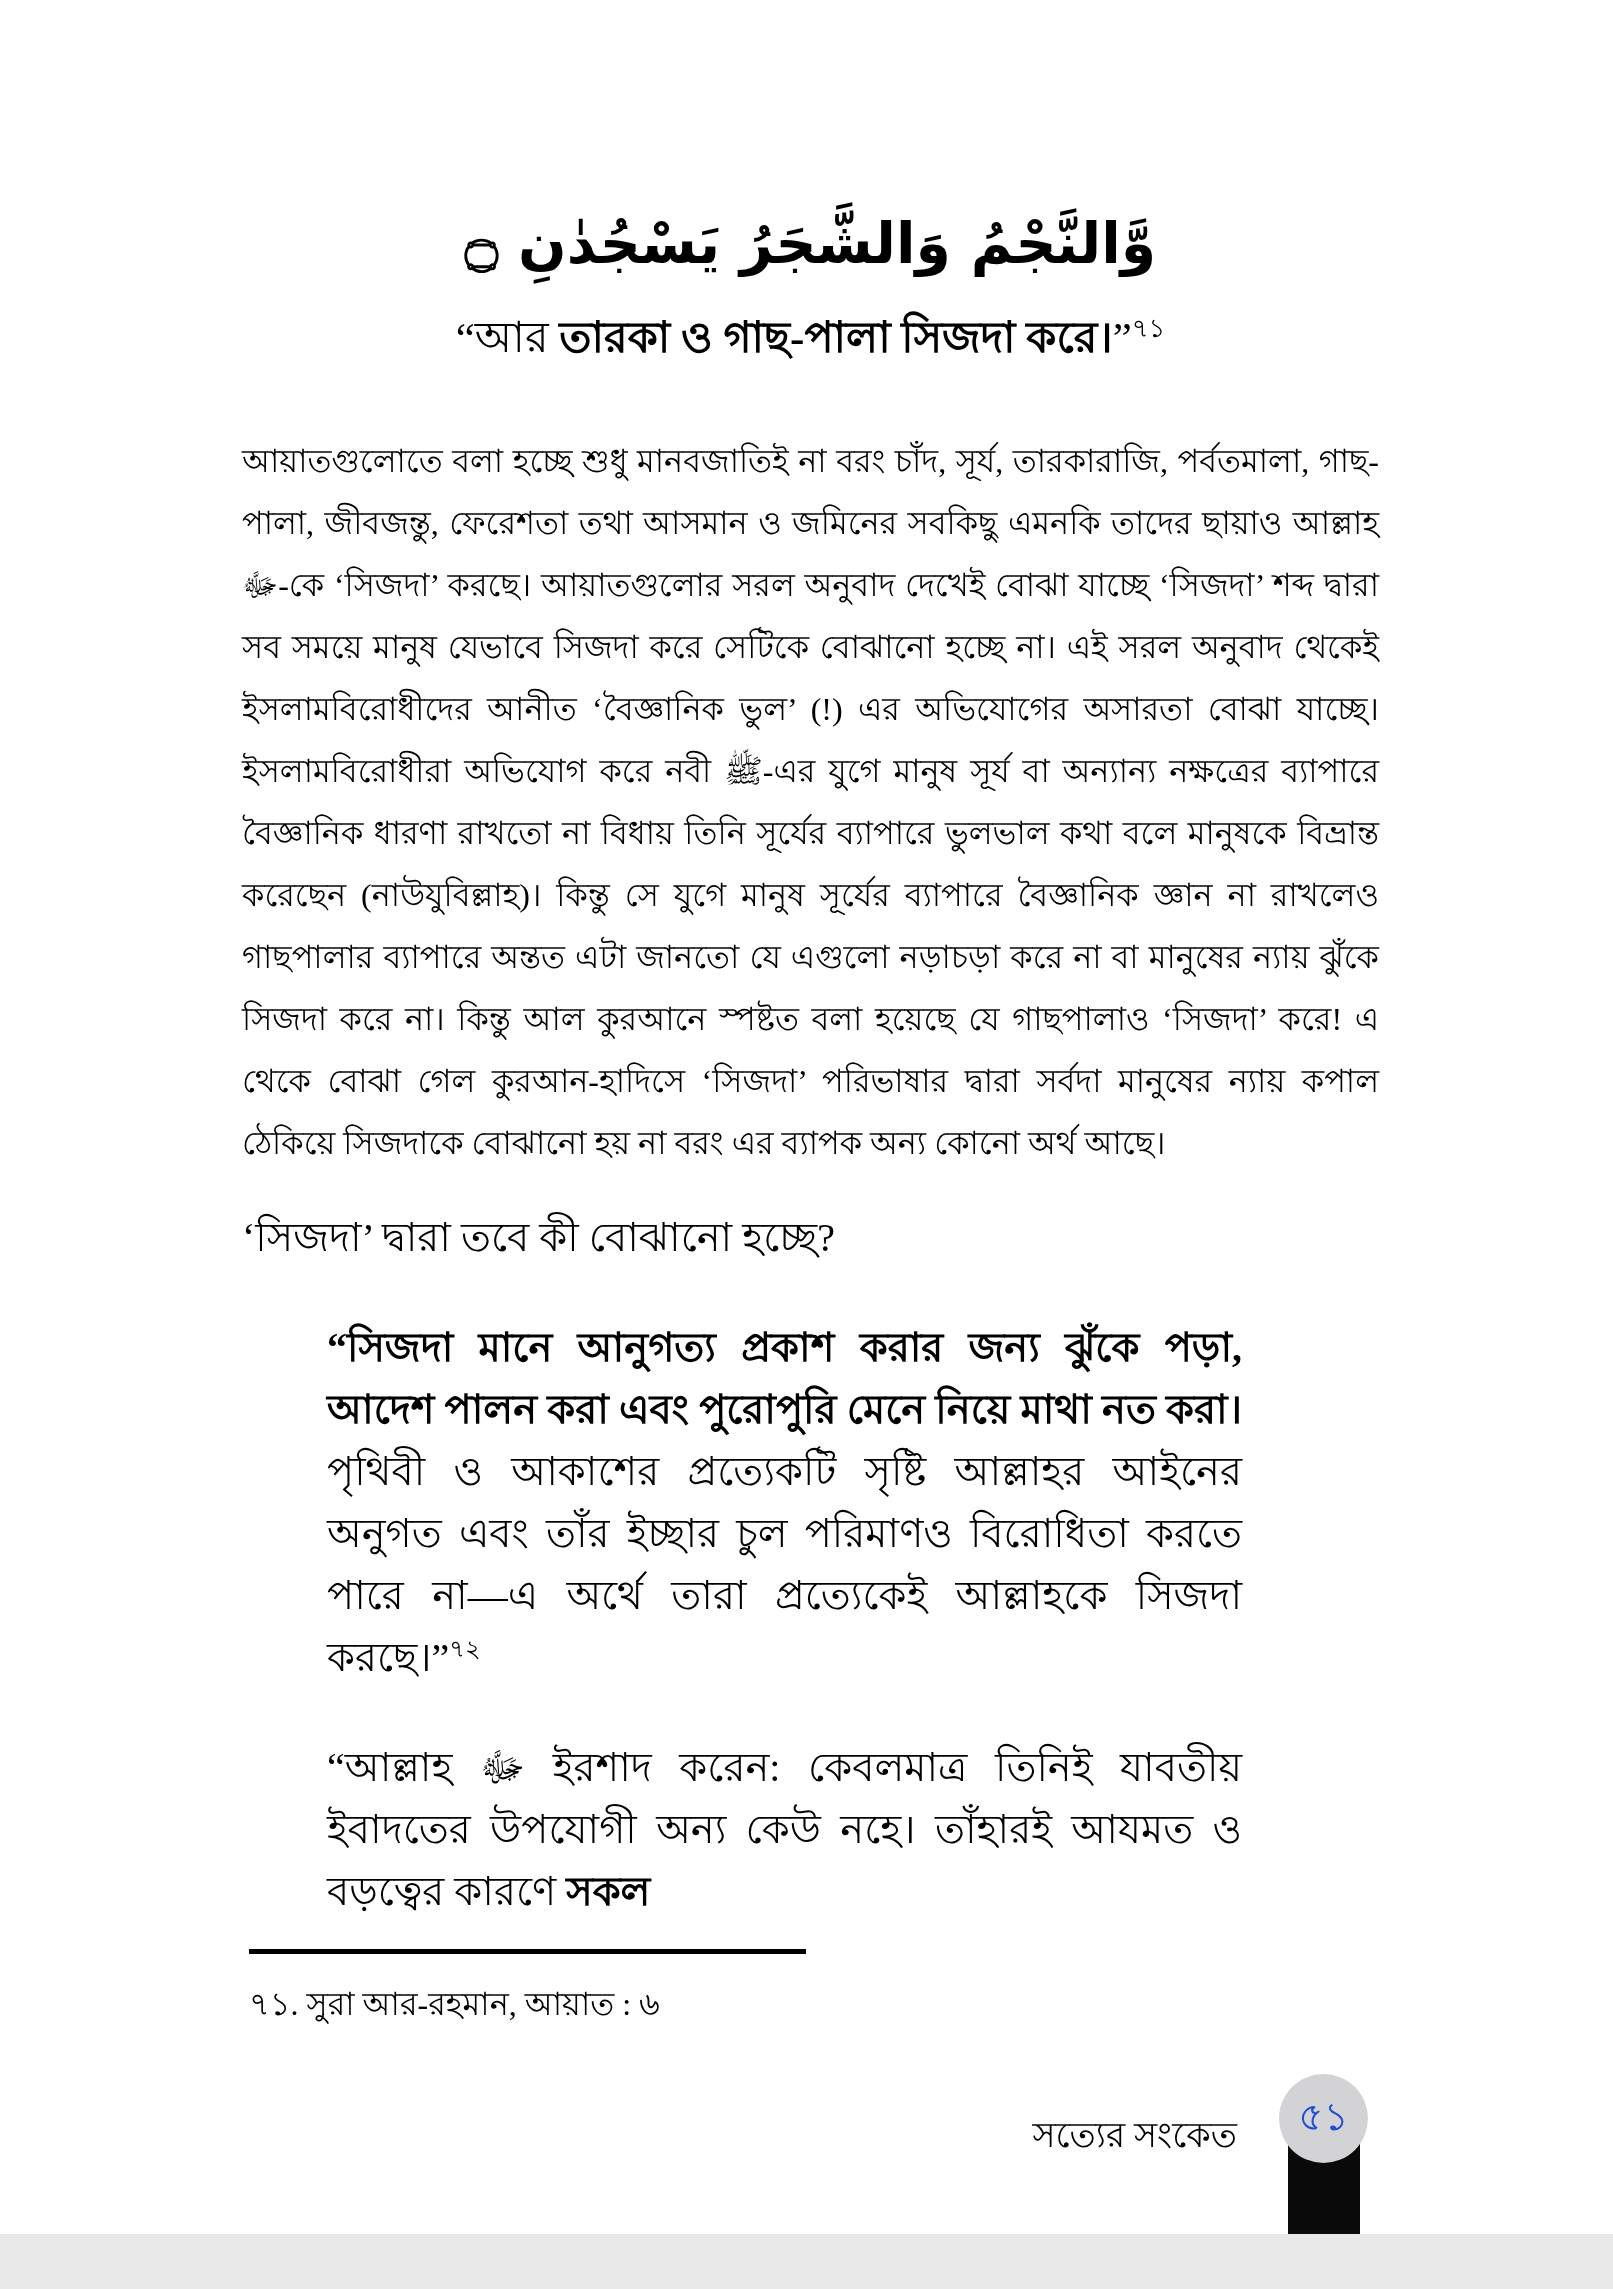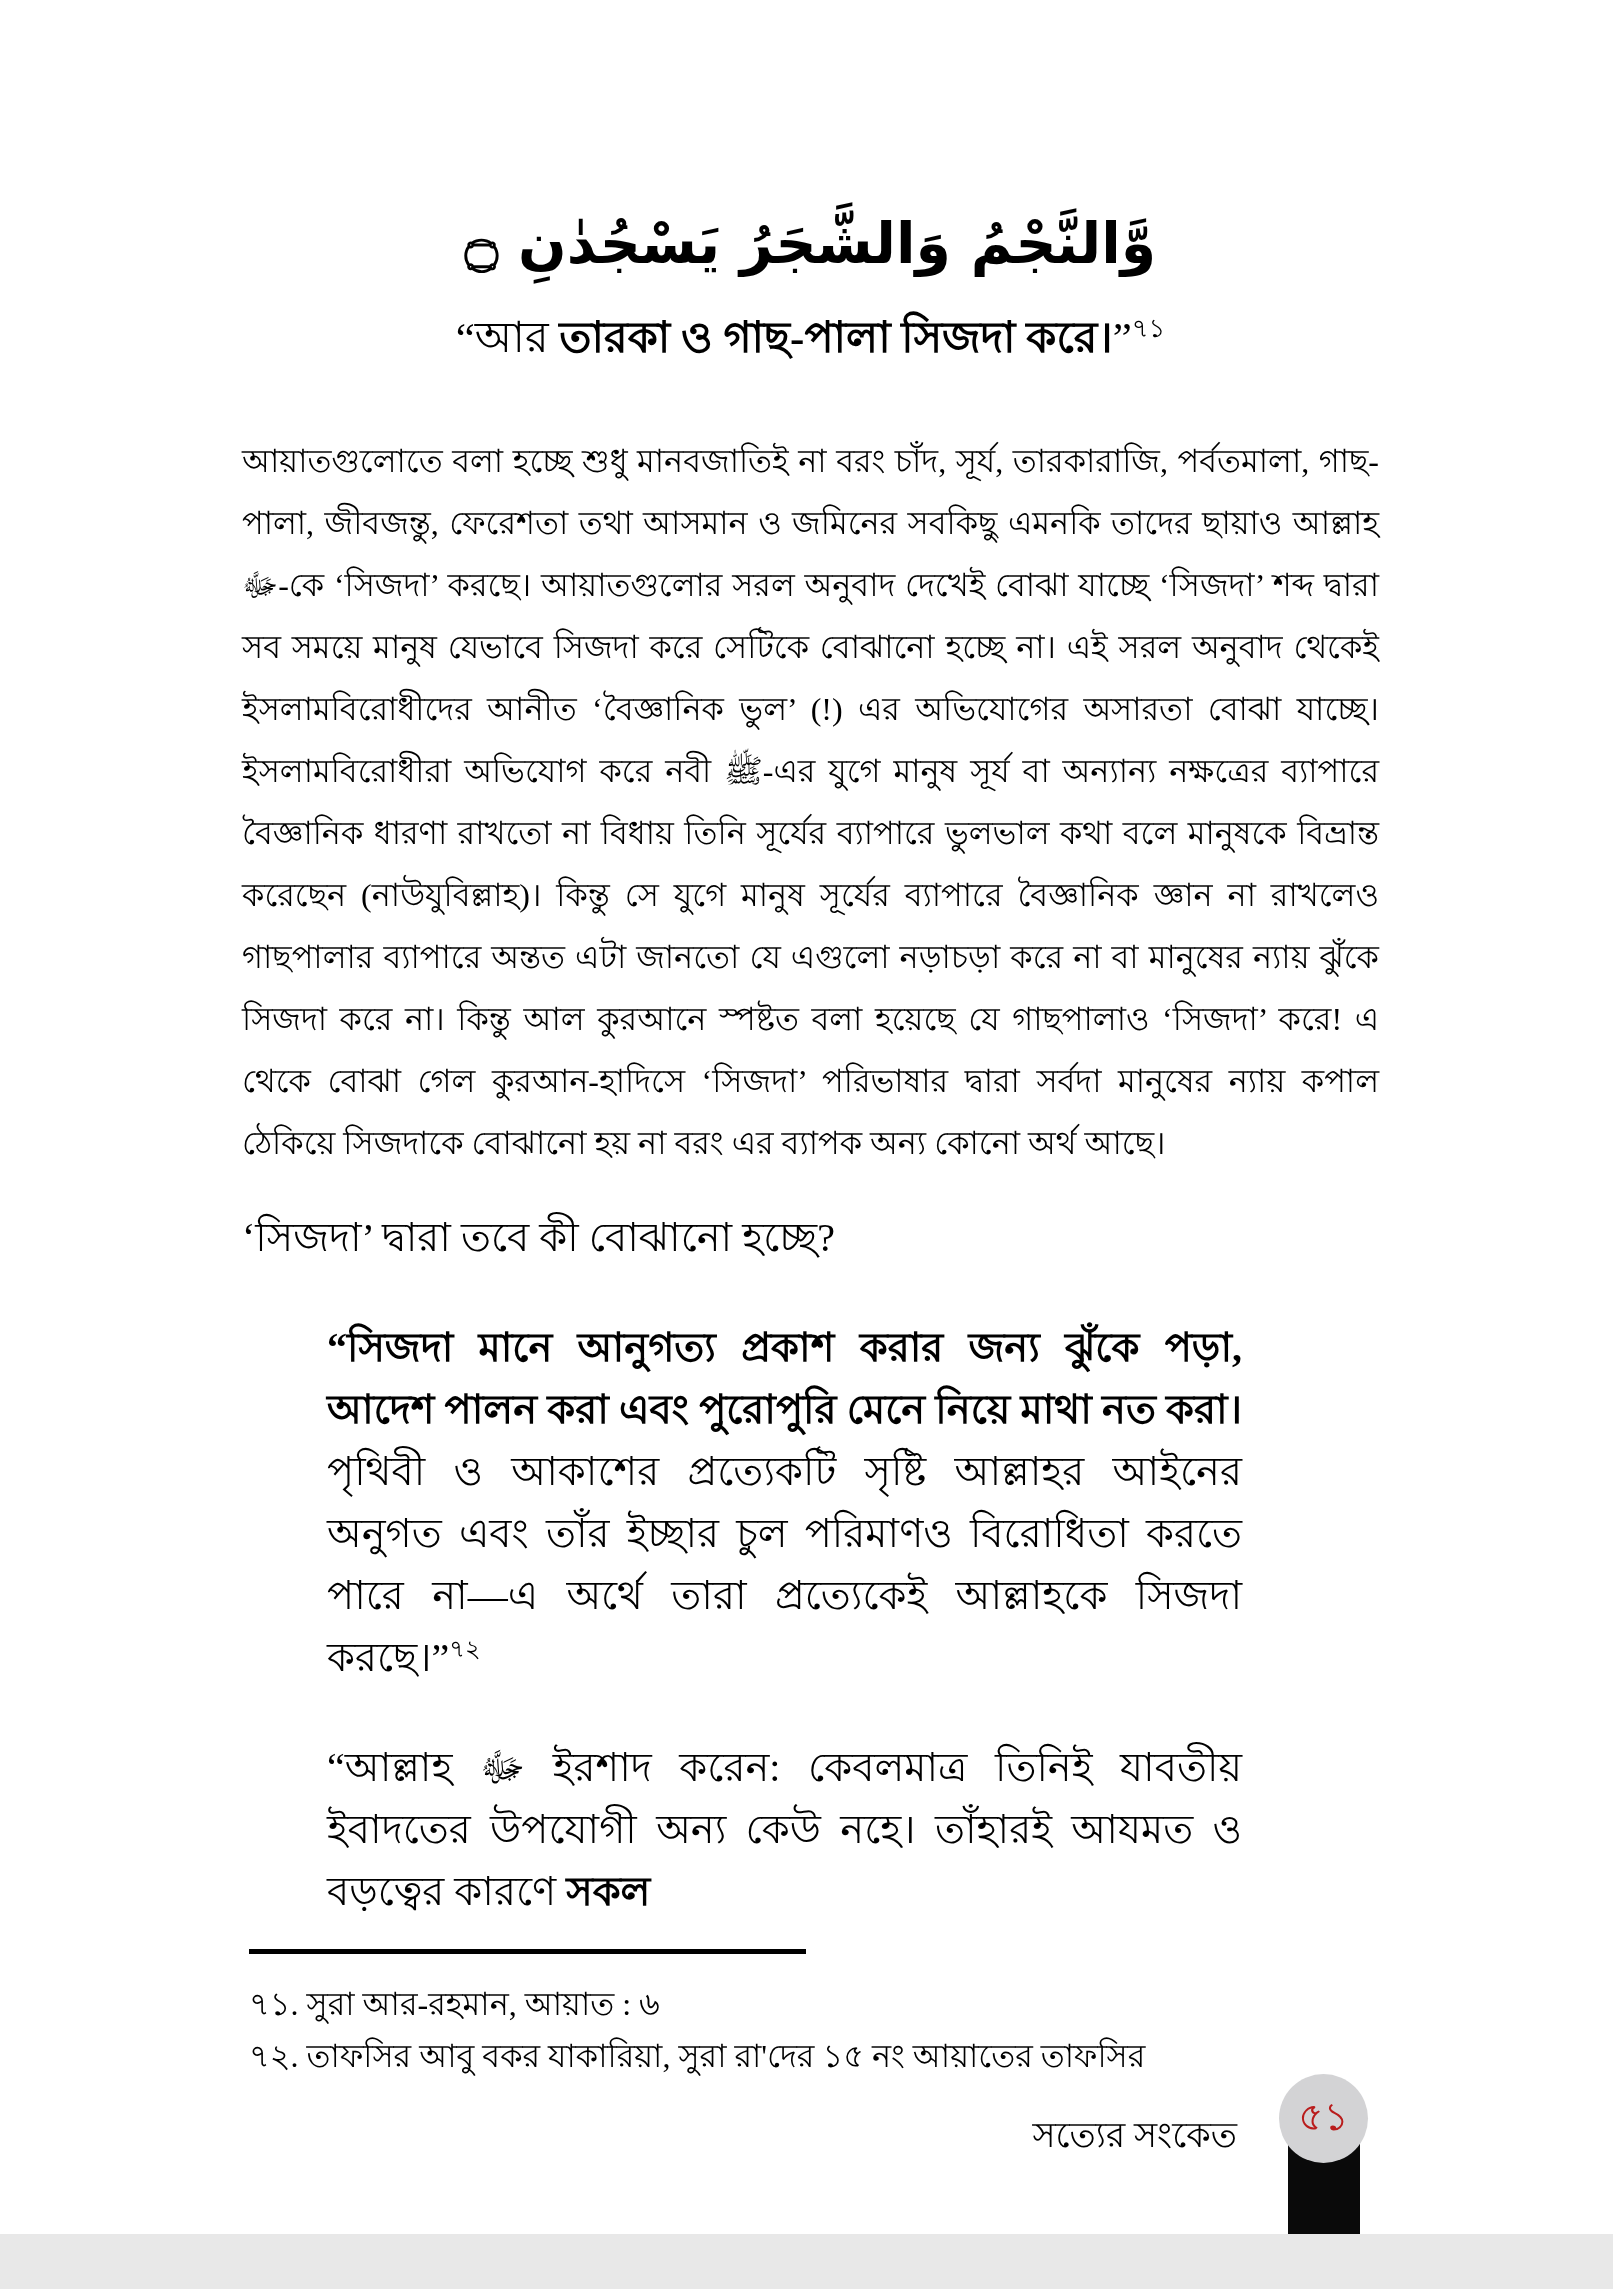--- a/index.html
+++ b/index.html
@@ -133,7 +133,6 @@
   <div class="footnote-block">
     <div class="footnote-divider"></div>
     <div class="footnote-item">৭১.  সুরা আর-রহমান, আয়াত : ৬</div>
-    <div class="footnote-item">৭২.  তাফসির আবু বকর যাকারিয়া, সুরা রা'দের ১৫ নং আয়াতের তাফসির</div>
   </div>
 
   <div class="footer-book-title">সত্যের সংকেত</div>

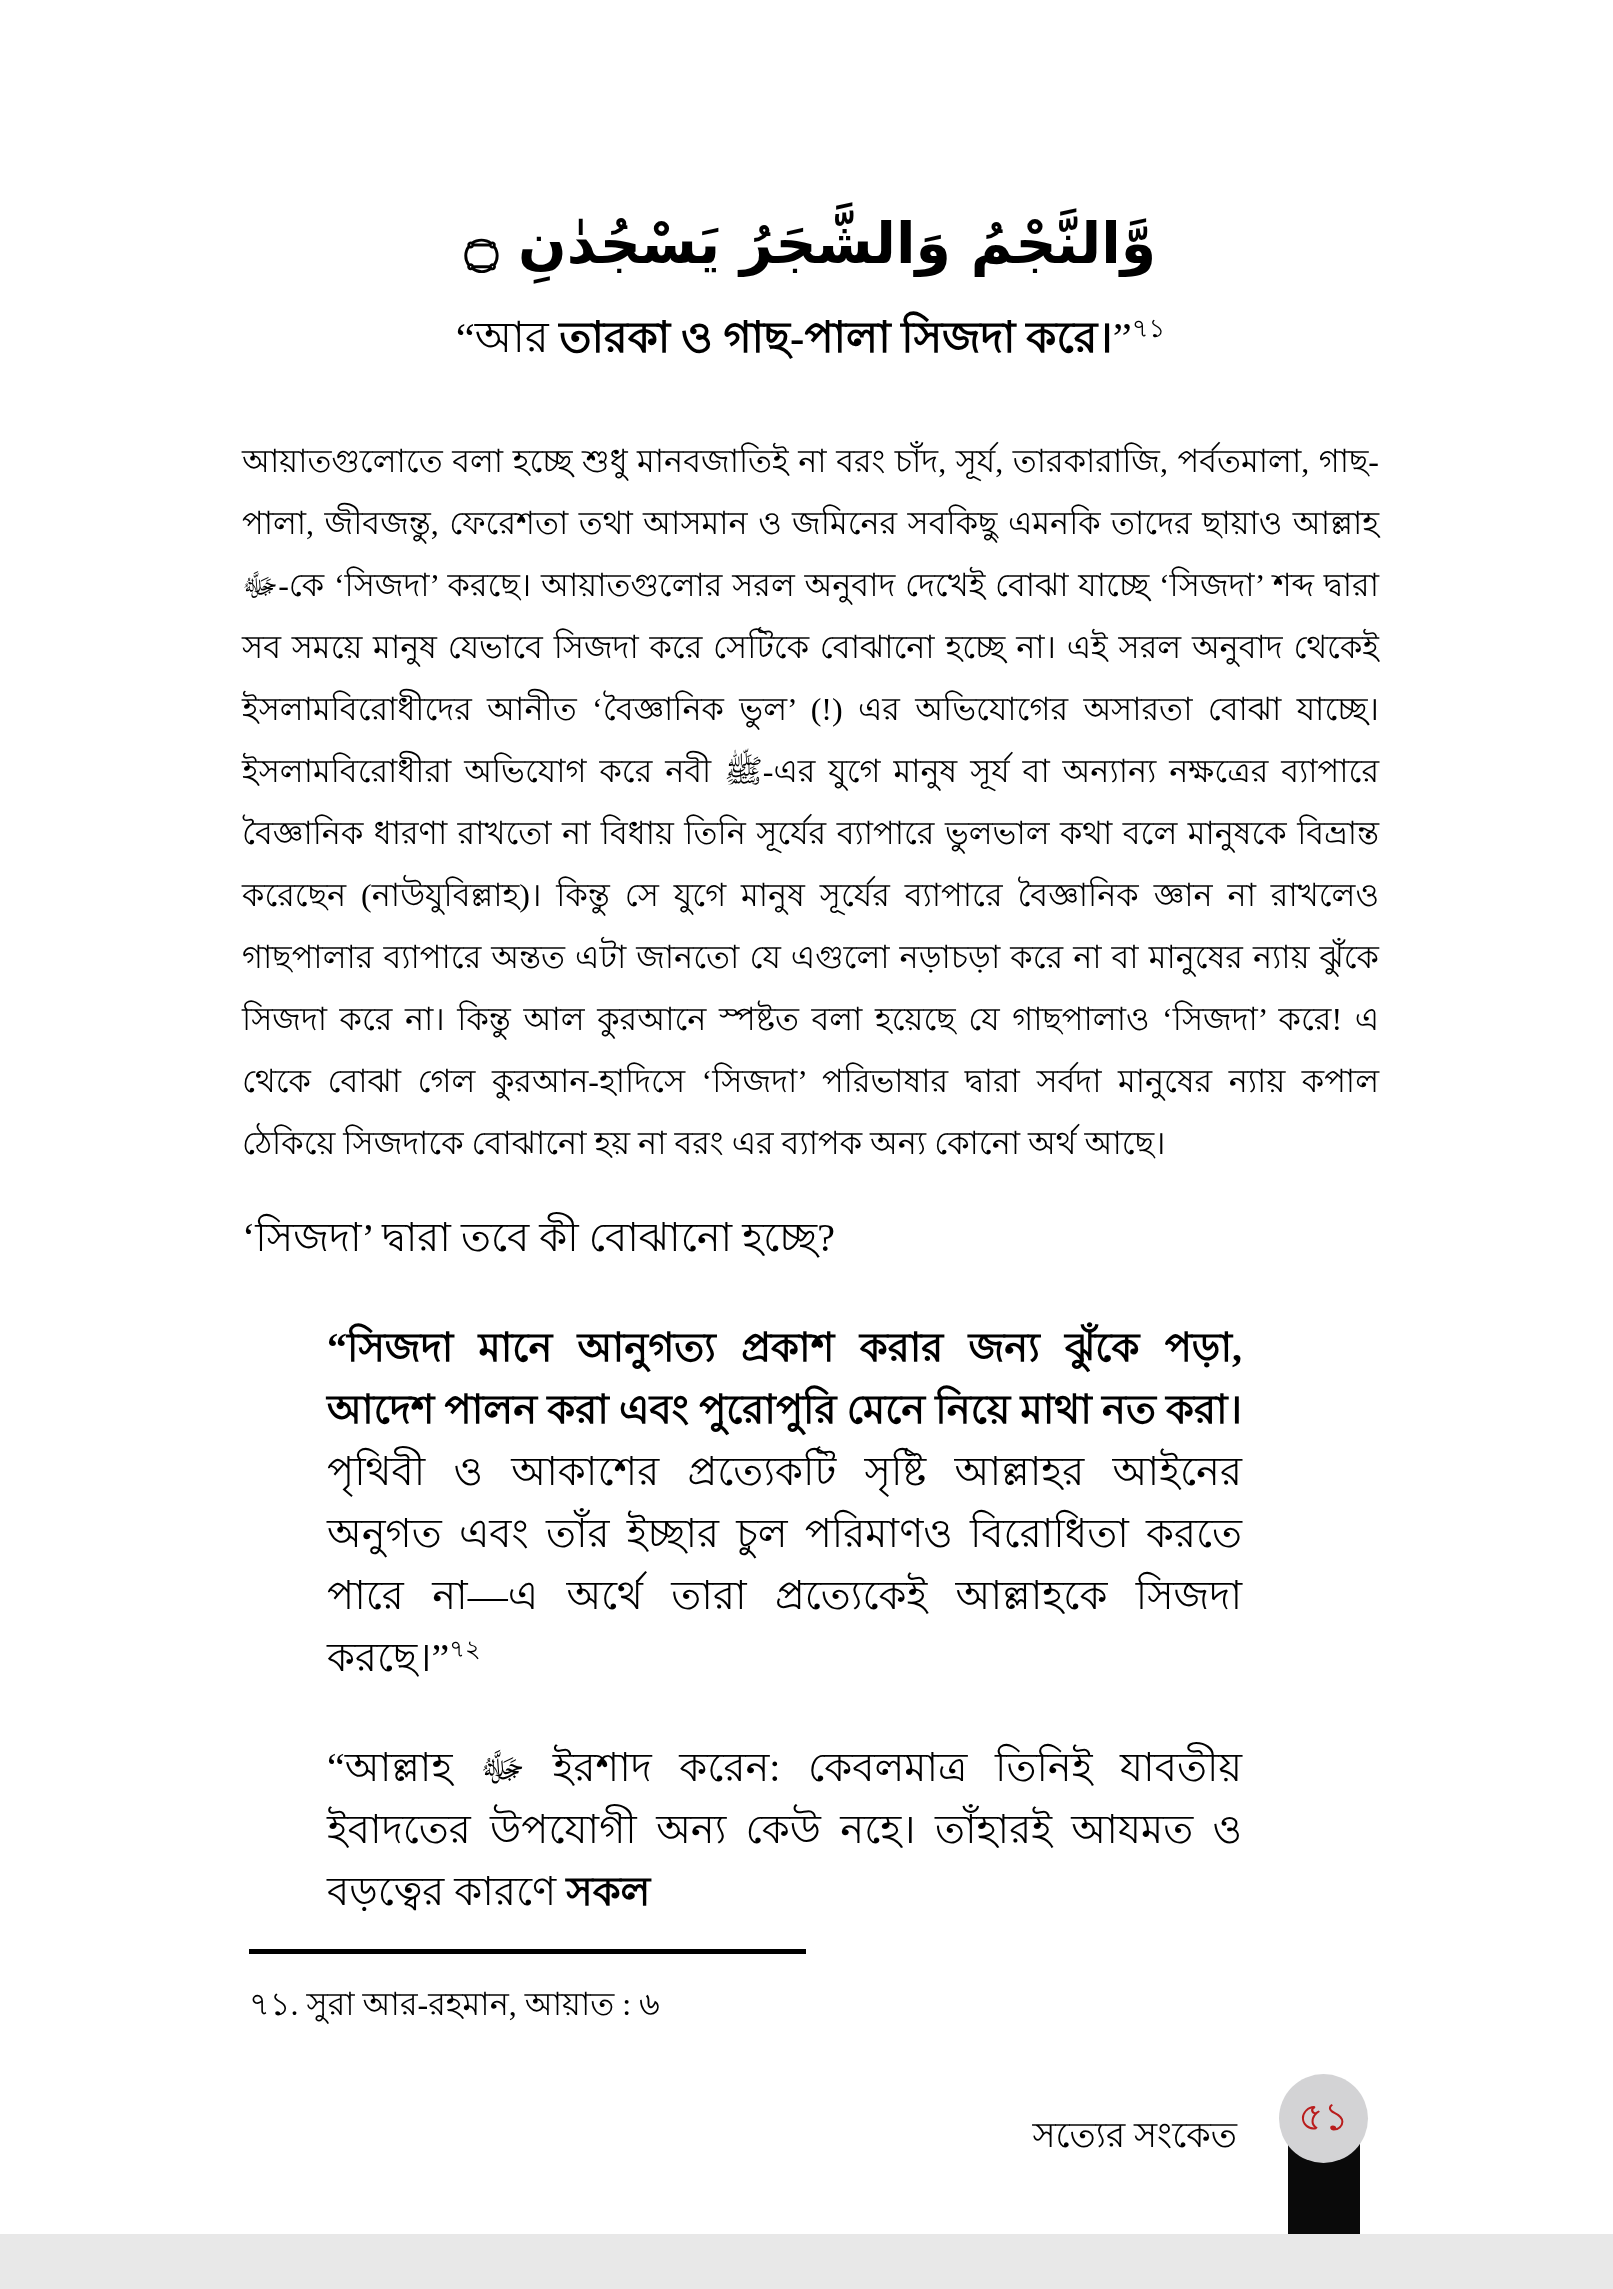--- a/index.html
+++ b/index.html
@@ -105,7 +105,7 @@
   }
   .page-number {
     font-size: 39px;
-    color: #b91c1c;
+    color: #1d4ed8;
   }
 </style>
 </head>

